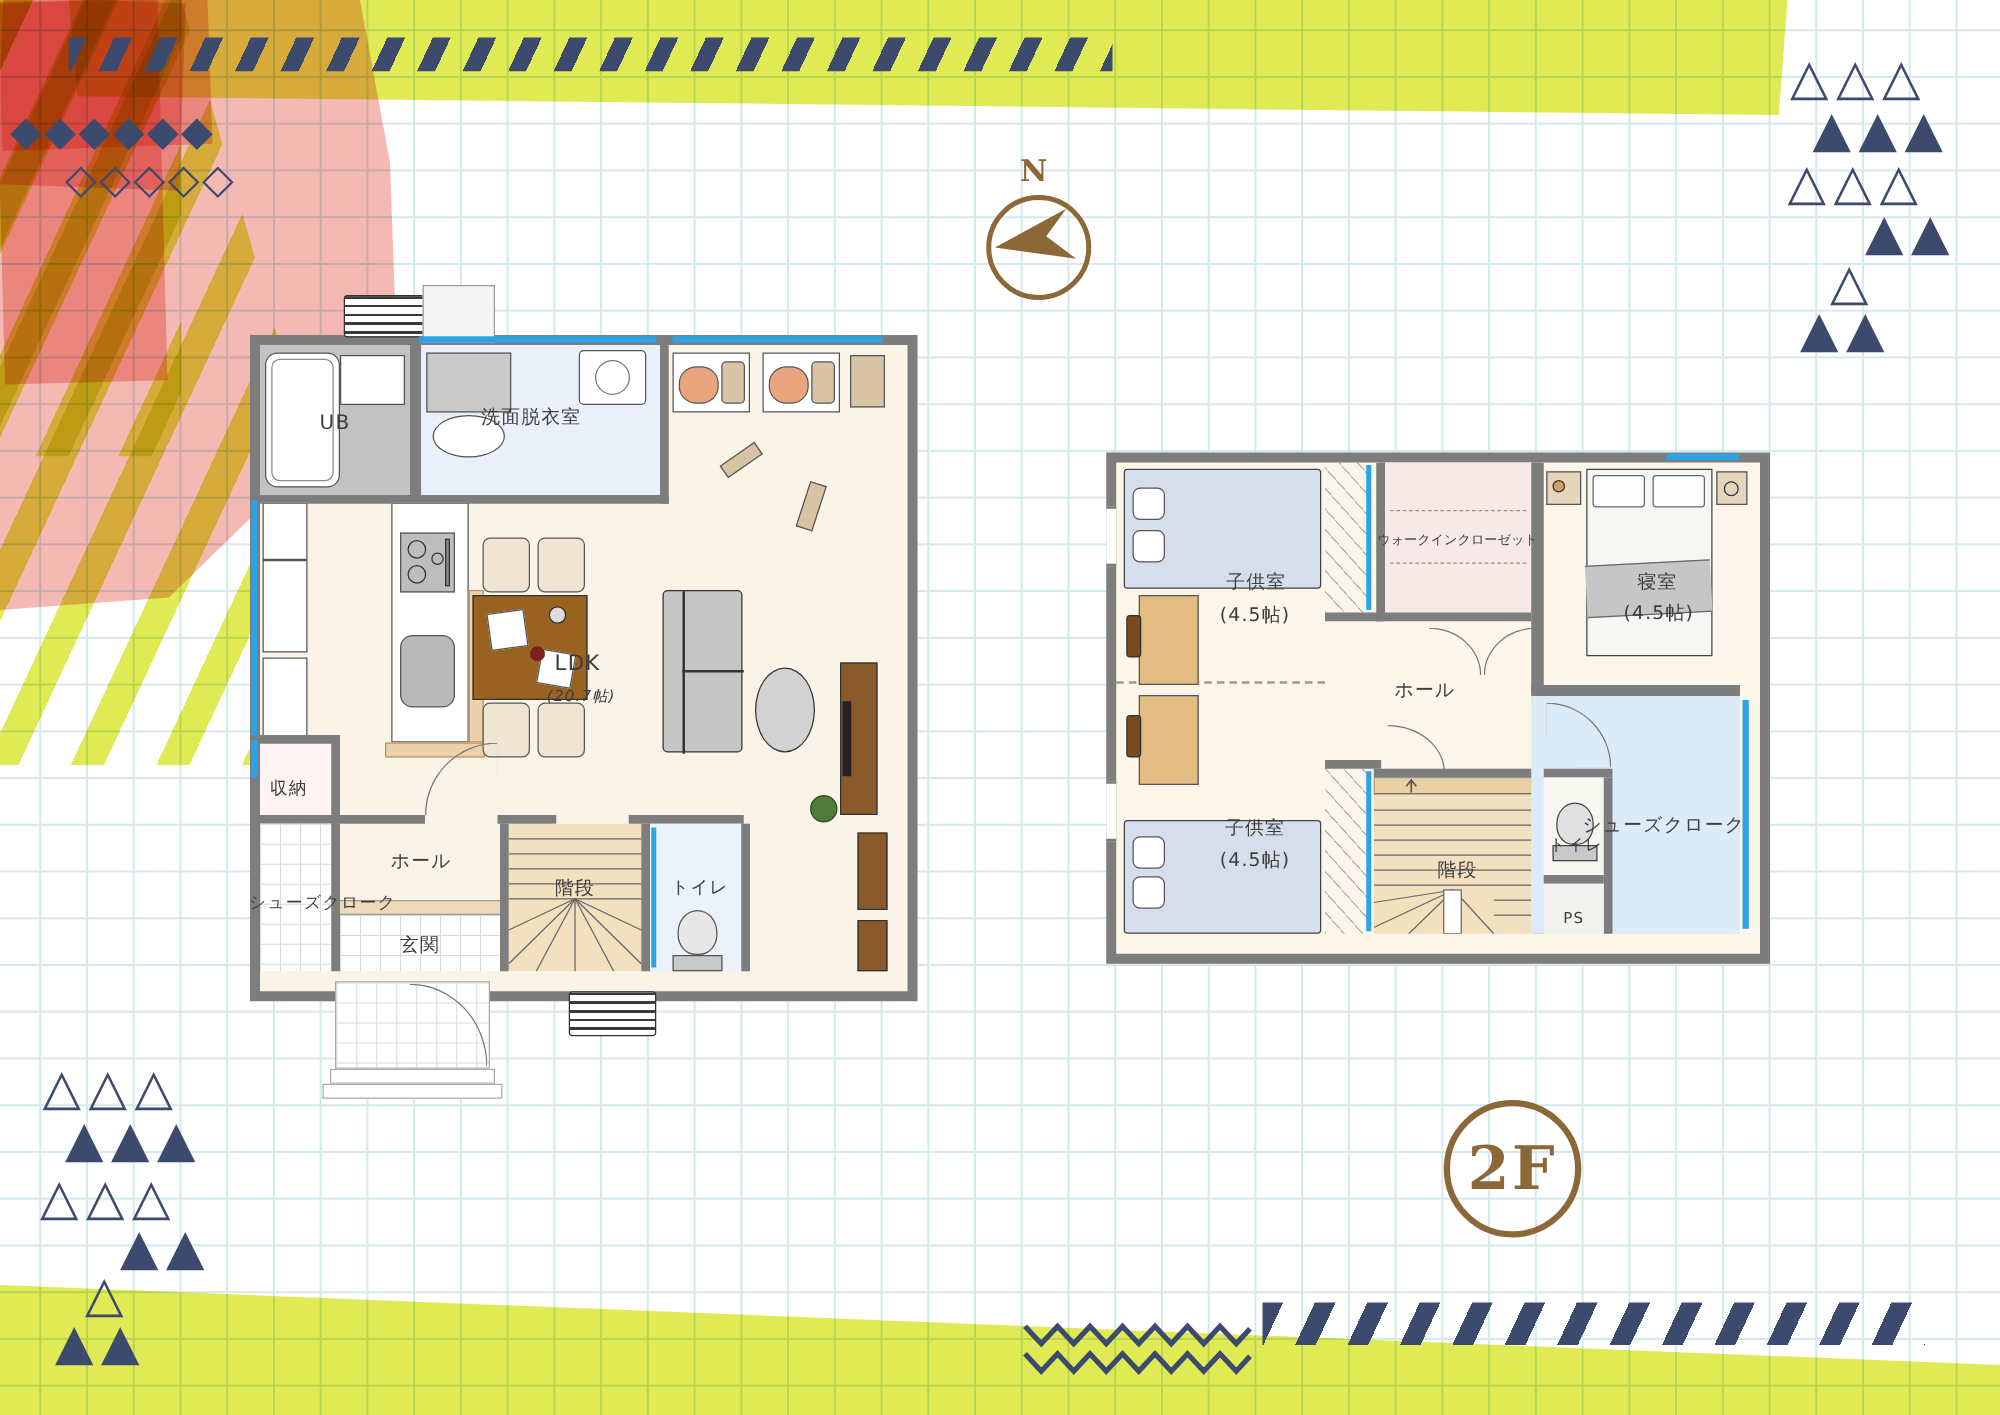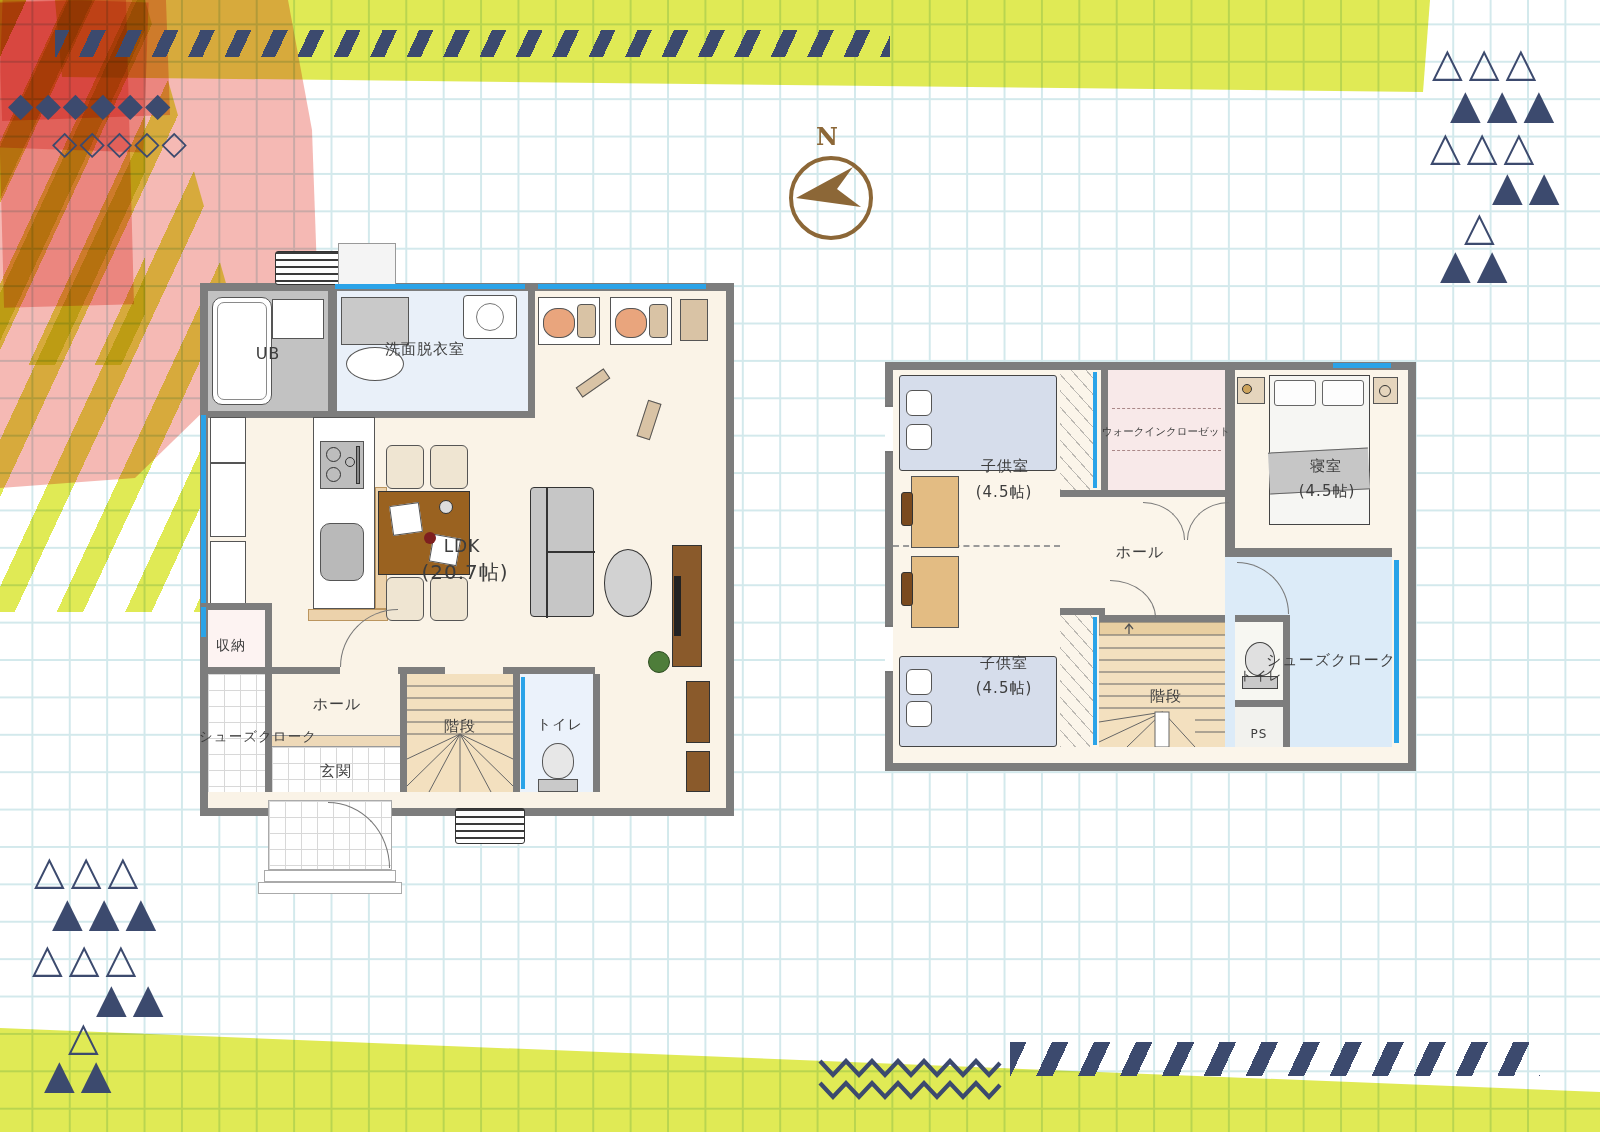--- a/index.html
+++ b/index.html
@@ -87,7 +87,7 @@
     </svg>
   </div>
 
-  <div class="plan" style="left:200px;top:283px;width:518px;height:517px;">
+  <div class="plan" style="left:200px;top:268px;width:518px;height:517px;">
 
     <div class="f" style="left:67px;top:-40px;width:80px;height:34px;border-color:#333;
                 background:repeating-linear-gradient(180deg,#3a3a3a 0 2px,#fff 2px 7px);border-radius:3px;"></div>

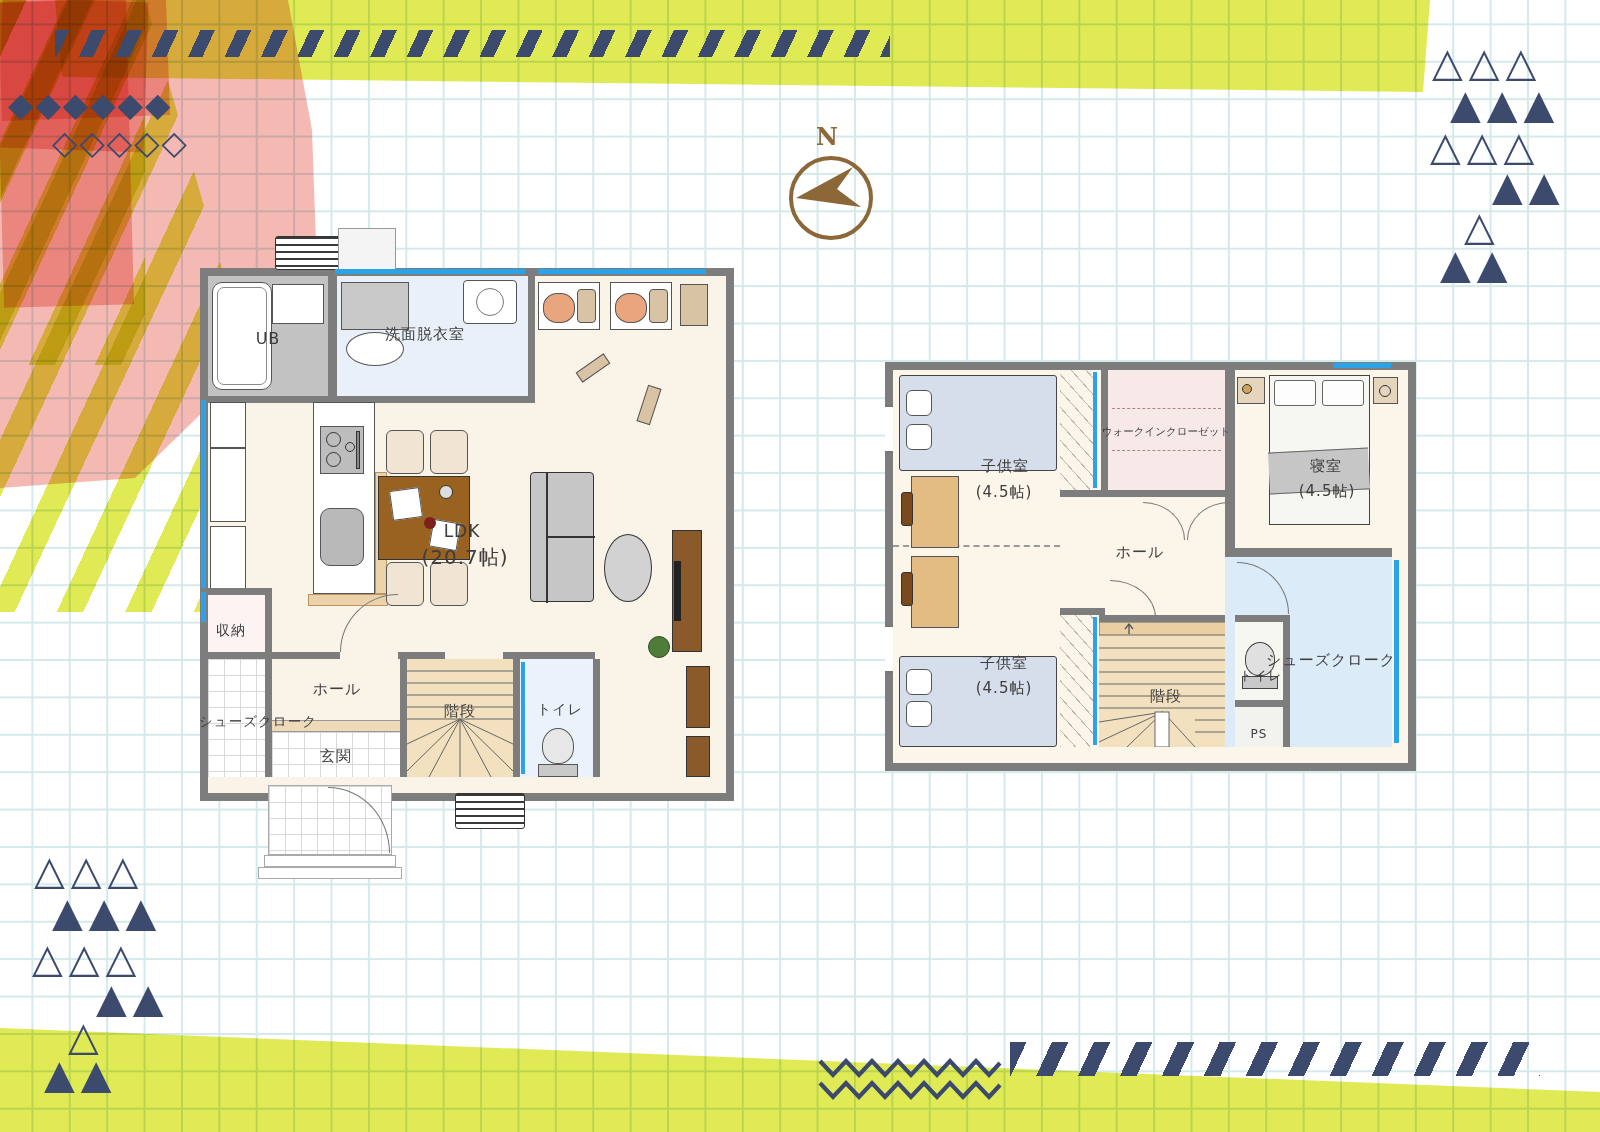--- a/index.html
+++ b/index.html
@@ -148,7 +148,7 @@
     <div class="f" style="left:178px;top:286px;width:38px;height:44px;background:#efe5d2;border-radius:6px;"></div>
     <div class="f" style="left:222px;top:286px;width:38px;height:44px;background:#efe5d2;border-radius:6px;"></div>
     <div class="lbl" style="left:254px;top:255px;font-size:17px;">LDK</div>
-    <div class="lbl" style="left:257px;top:281px;font-size:20px;">(20.7帖)</div>
+    <div class="lbl" style="left:257px;top:281px;font-size:12px;font-style:italic;">(20.7帖)</div>
 
     <div class="f" style="left:322px;top:196px;width:64px;height:130px;background:#c6c6c6;border-color:#333;border-radius:4px;">
       <div style="position:absolute;left:15px;top:0;width:1.5px;height:130px;background:#333;"></div>

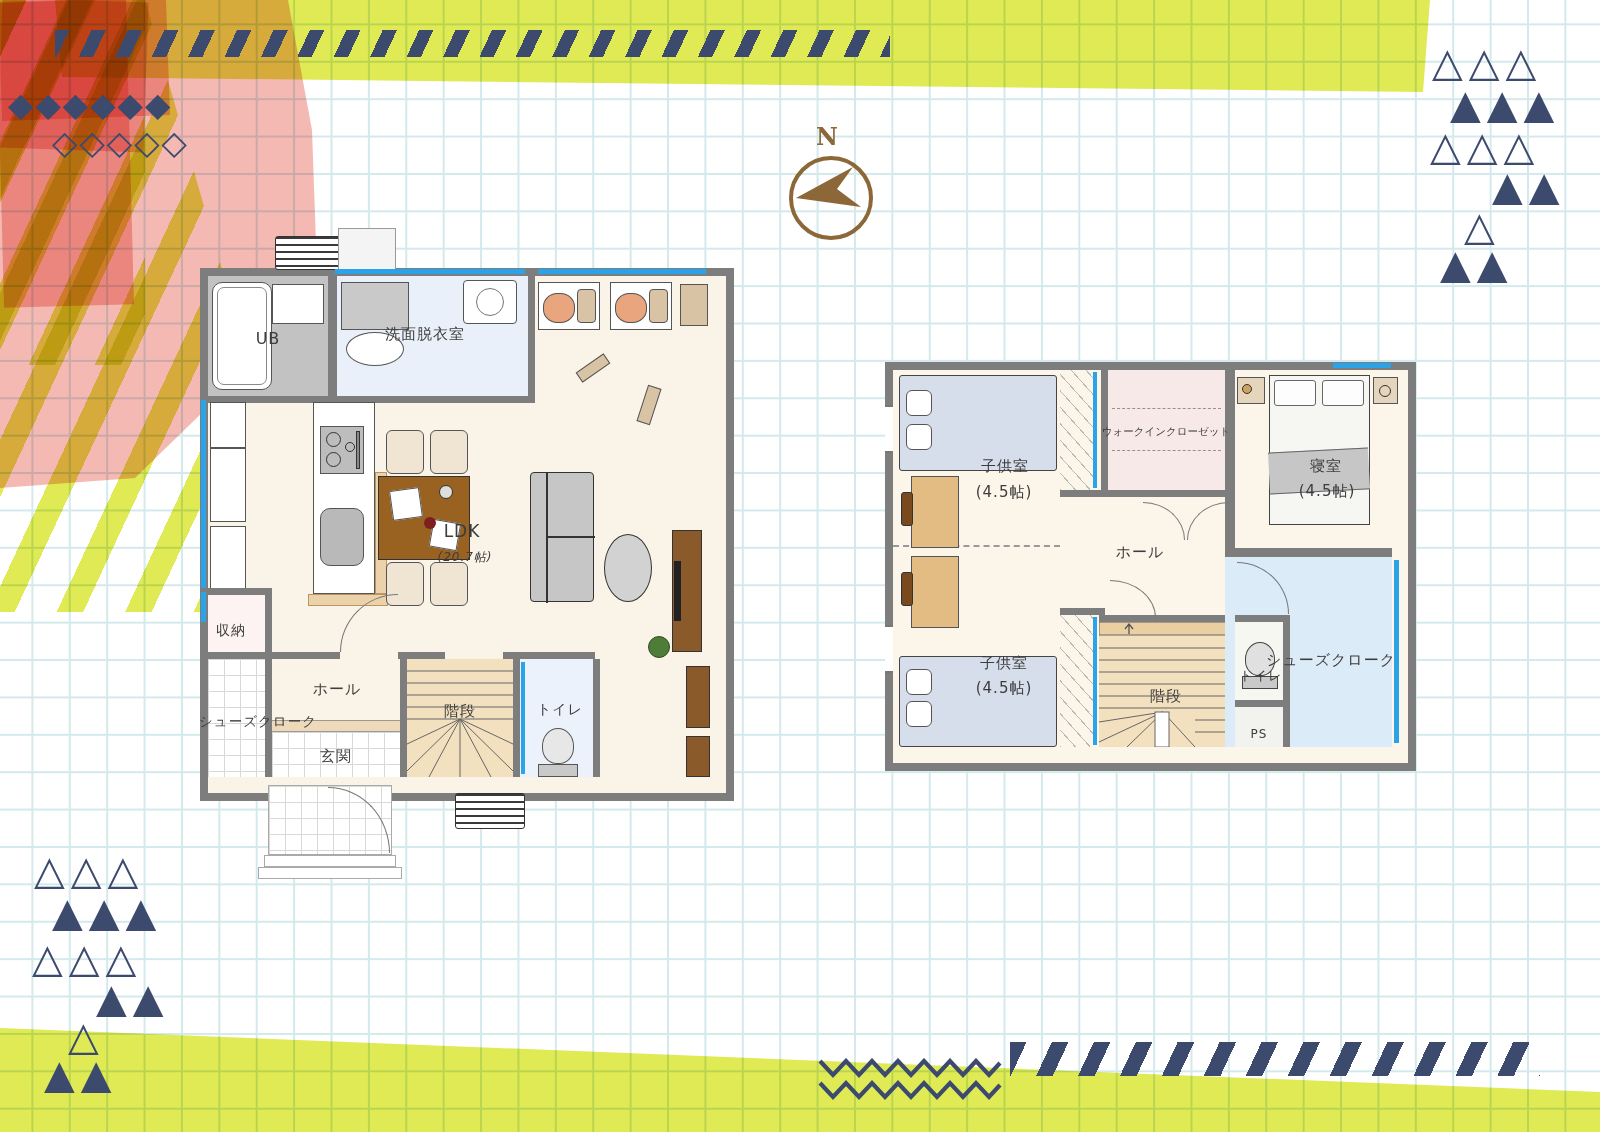--- a/index.html
+++ b/index.html
@@ -322,6 +322,7 @@
     <div style="position:absolute;left:-8px;top:255px;width:8px;height:48px;background:#fff;border-top:2px solid #777;border-bottom:2px solid #777;"></div>
   </div>
 
+  <div class="badge" style="left:1155px;top:880px;">2F</div>
 </div>
 
 </body></html>

